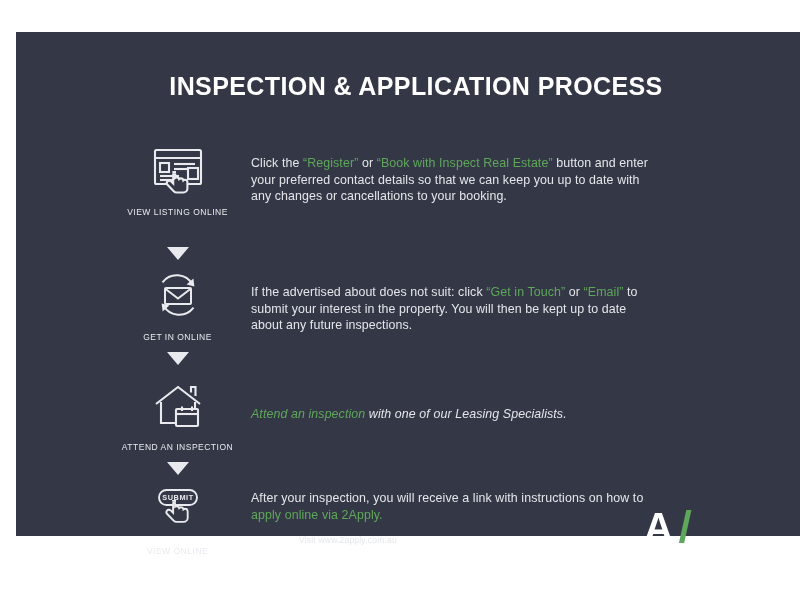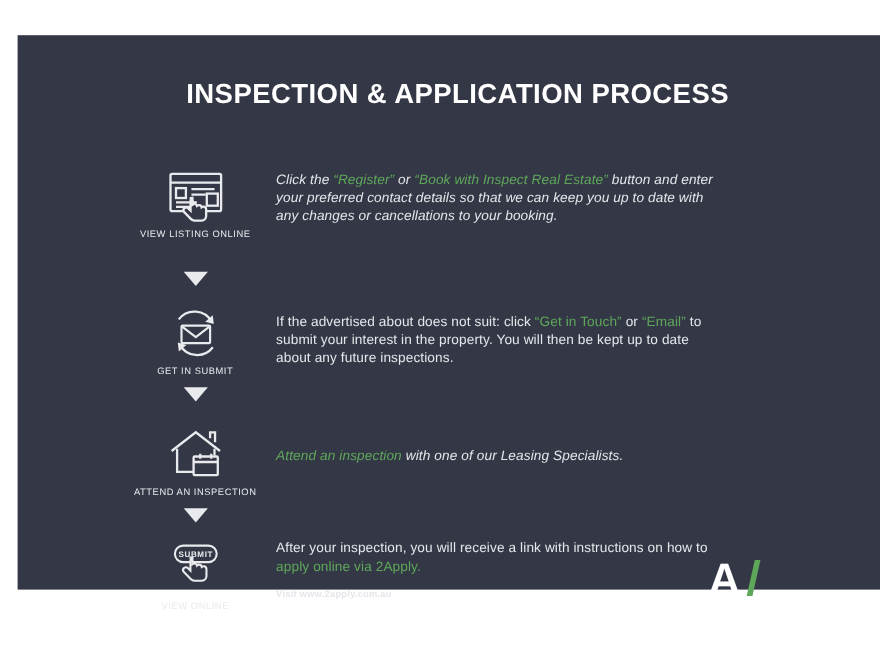--- a/index.html
+++ b/index.html
@@ -130,7 +130,7 @@
       </div>
       <div class="step-label">VIEW LISTING ONLINE</div>
     </div>
-    <div class="step-text" style="top:10px;font-style:italic;"><span>Click the </span><span class="green">“Register”</span><span> or </span><span class="green">“Book with Inspect Real Estate”</span><span> button and enter your preferred contact details so that we can keep you up to date with any changes or cancellations to your booking.</span></div>
+    <div class="step-text" style="top:10px;"><span>Click the </span><span class="green">“Register”</span><span> or </span><span class="green">“Book with Inspect Real Estate”</span><span> button and enter your preferred contact details so that we can keep you up to date with any changes or cancellations to your booking.</span></div>
   </div>
 
   <div class="connector" style="top:215px;">

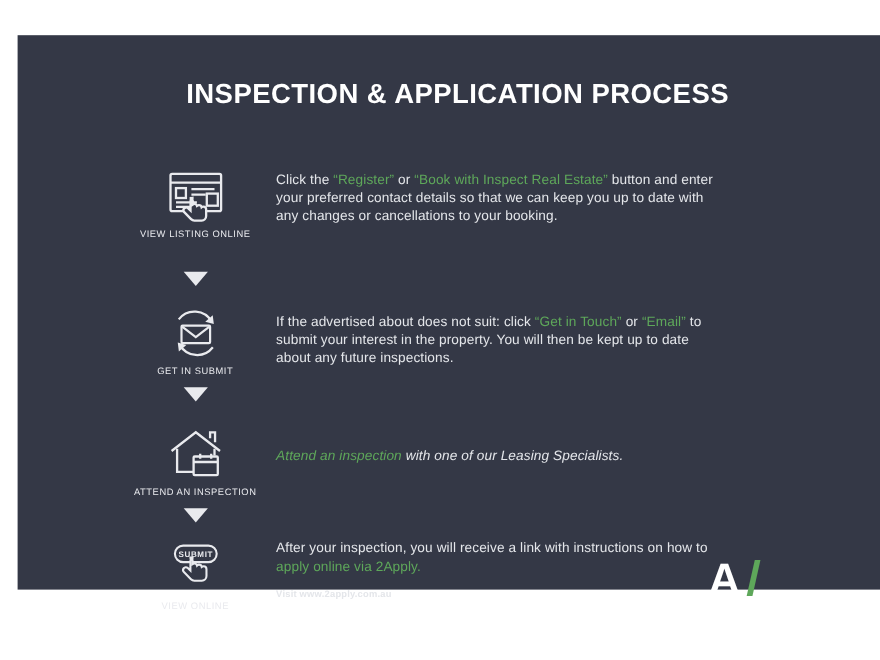--- a/index.html
+++ b/index.html
@@ -149,7 +149,7 @@
           <polyline points="15.6,19 28,28.5 40.4,19"></polyline>
         </svg>
       </div>
-      <div class="step-label">GET IN SUBMIT</div>
+      <div class="step-label">GET IN ONLINE</div>
     </div>
     <div class="step-text" style="top:14px;"><span>If the advertised about does not suit: click </span><span class="green">“Get in Touch”</span><span> or </span><span class="green">“Email”</span><span> to submit your interest in the property. You will then be kept up to date about any future inspections.</span></div>
   </div>

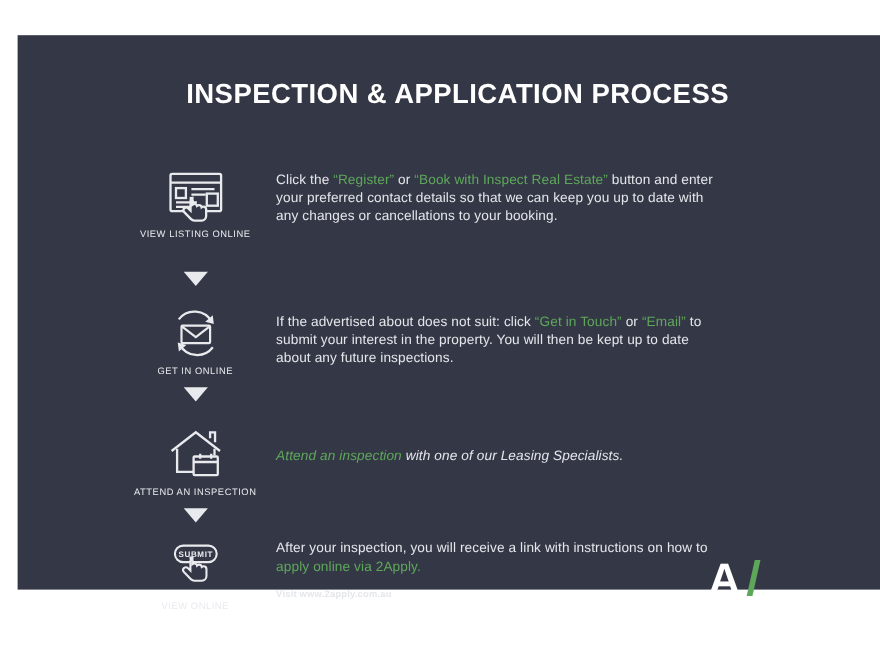--- a/index.html
+++ b/index.html
@@ -40,7 +40,7 @@
   .icon-box {
     height:58px;
     display:flex;
-    align-items:flex-end;
+    align-items:flex-start;
     justify-content:center;
   }
   .step-label {

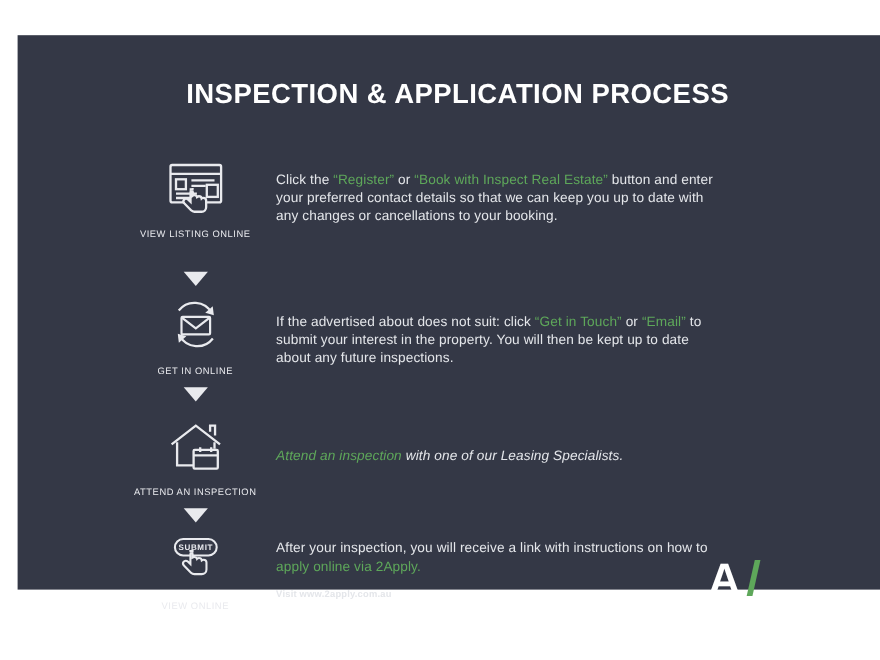--- a/index.html
+++ b/index.html
@@ -80,9 +80,10 @@
   .small-note {
     margin-top:11px;
     font-size:8.5px;
-    font-weight:bold;
+    font-weight:normal;
     color:#e4e6ea;
     letter-spacing:0.2px;
+    margin-left:48px;
   }
 
   

